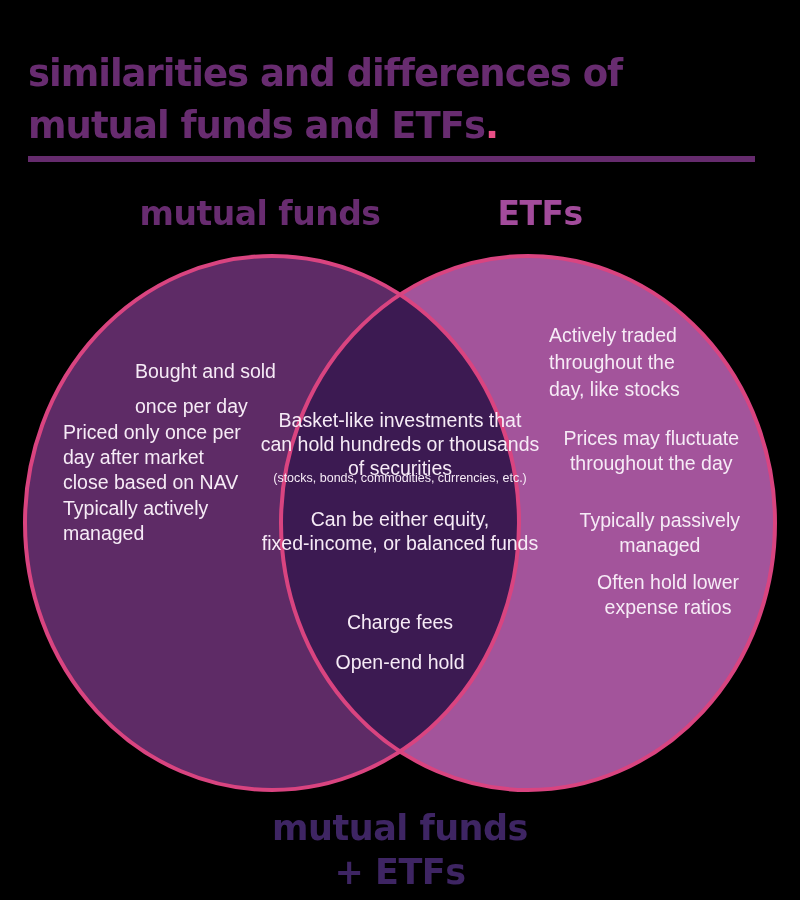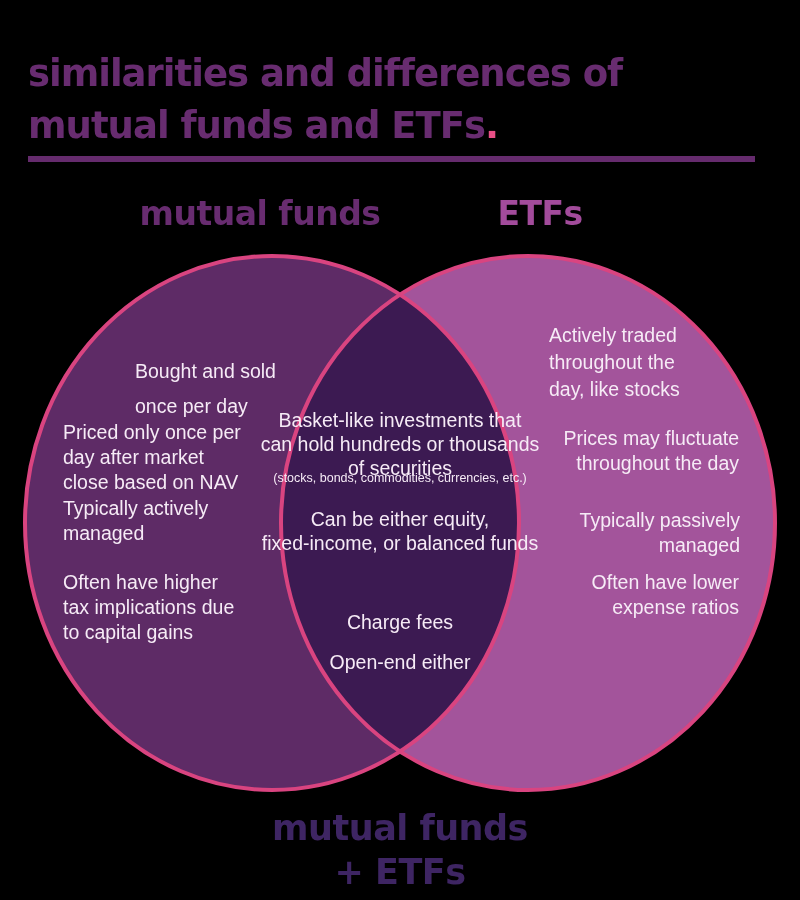--- a/index.html
+++ b/index.html
@@ -75,7 +75,7 @@
   .lh27 { line-height: 27px; }
   .lh24 { line-height: 24px; }
   .c { left: 228px; width: 344px; text-align: center; }
-  .r { text-align: right; }
+  .r { text-align: center; }
   .small-note { font-size: 12.5px; line-height: 15px; }
   
   .L1 { left: 135px; top: 322px; line-height: 35px; margin-top: 32px; }

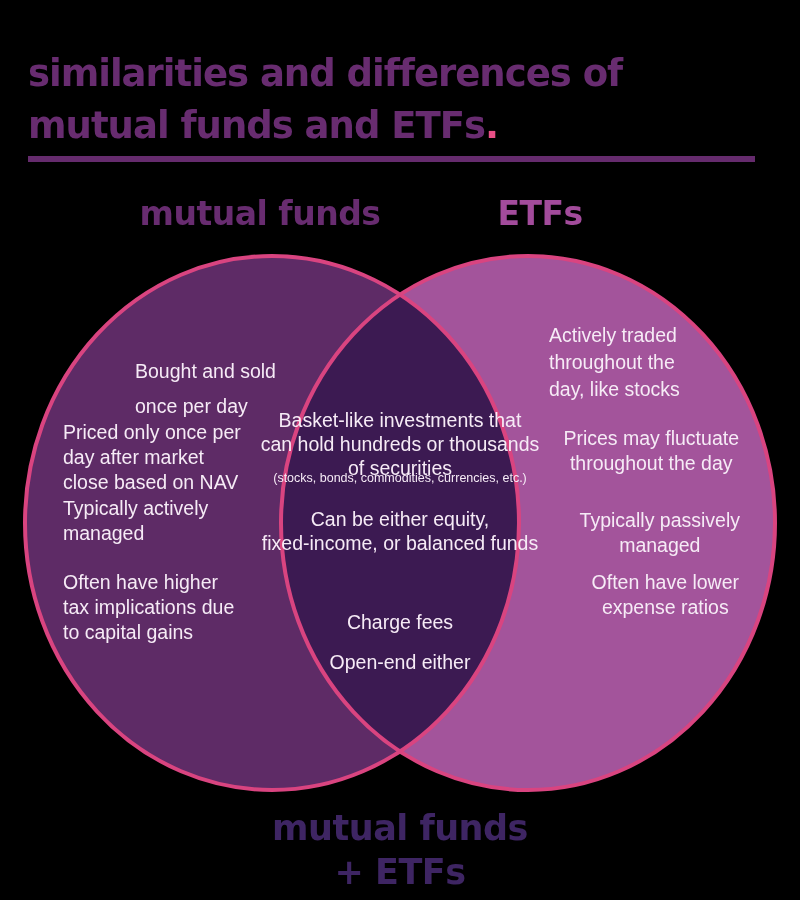--- a/index.html
+++ b/index.html
@@ -147,9 +147,6 @@
 close based on NAV</div>
   <div class="v-item L3">Typically actively
 managed</div>
-  <div class="v-item L4">Often have higher
-tax implications due
-to capital gains</div>
 
   <div class="v-item c lh24 C2">Basket-like investments that
 can hold hundreds or thousands

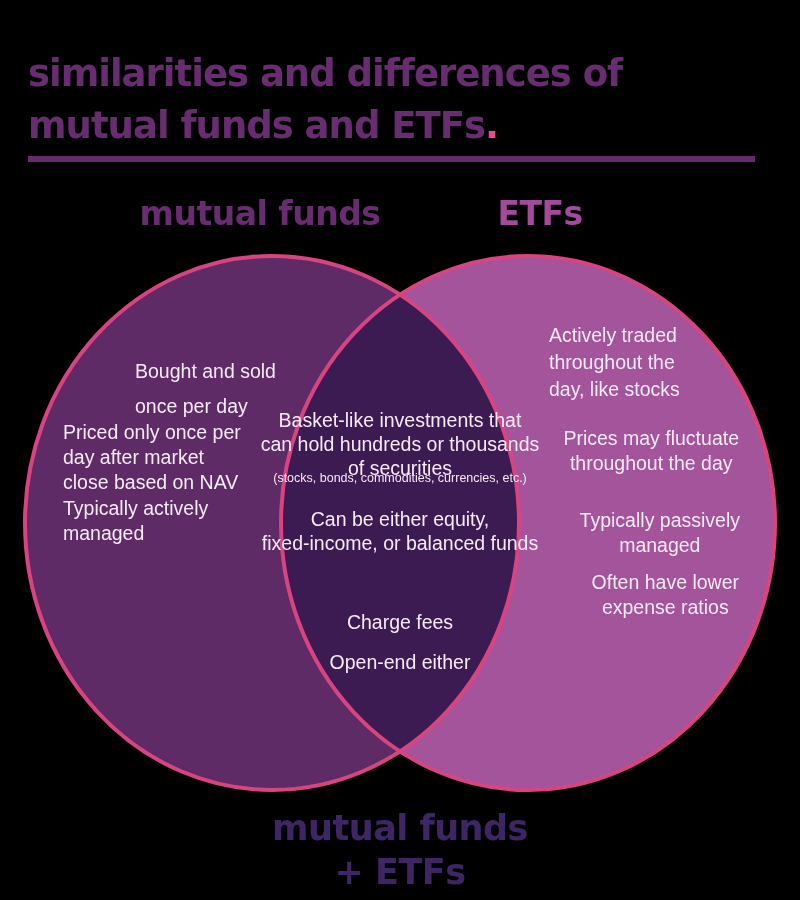--- a/index.html
+++ b/index.html
@@ -164,7 +164,7 @@
 throughout the day</div>
   <div class="v-item r R3">Typically passively
 managed</div>
-  <div class="v-item r R4">Often have lower
+  <div class="v-item r R4">Often hold lower
 expense ratios</div>
 
   <div class="footer-label">

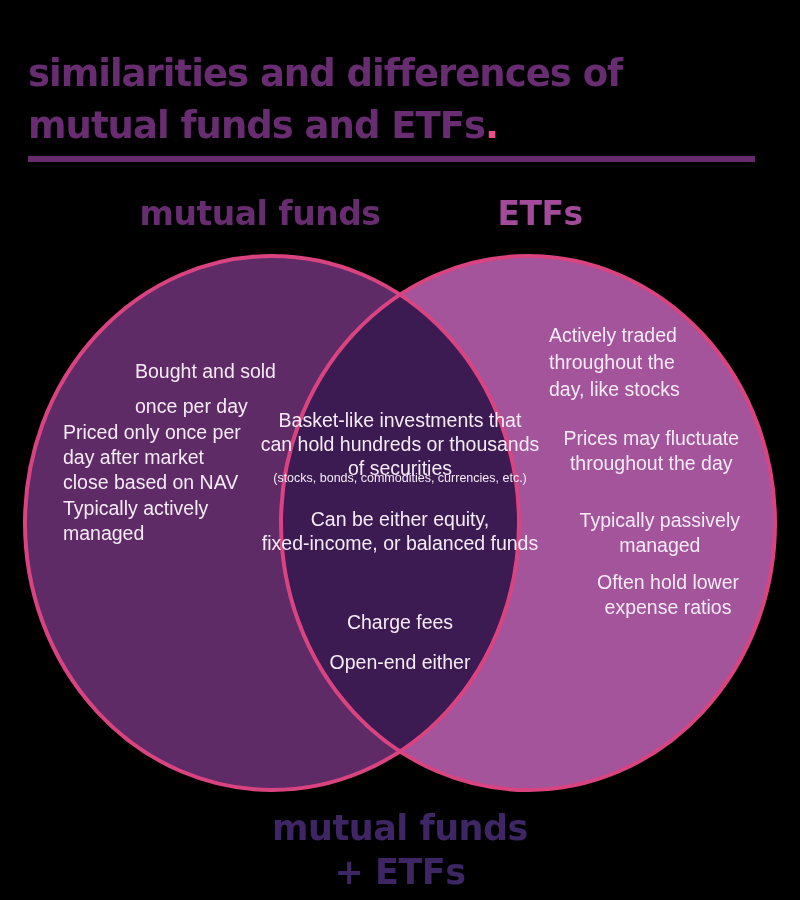--- a/index.html
+++ b/index.html
@@ -155,7 +155,7 @@
 fixed-income, or balanced funds</div>
   <div class="v-item c small-note C2b">(stocks, bonds, commodities, currencies, etc.)</div>
   <div class="v-item c C5">Charge fees</div>
-  <div class="v-item c C6">Open-end either</div>
+  <div class="v-item c C6">Open-end hold</div>
 
   <div class="v-item R1">Actively traded
 throughout the

